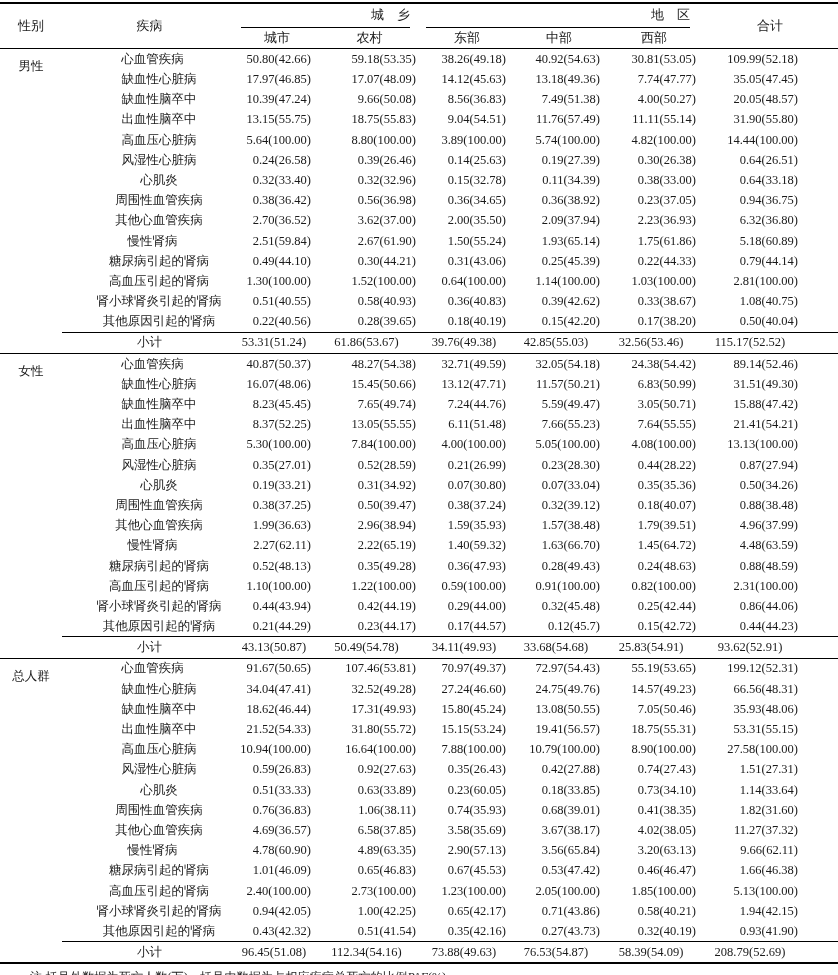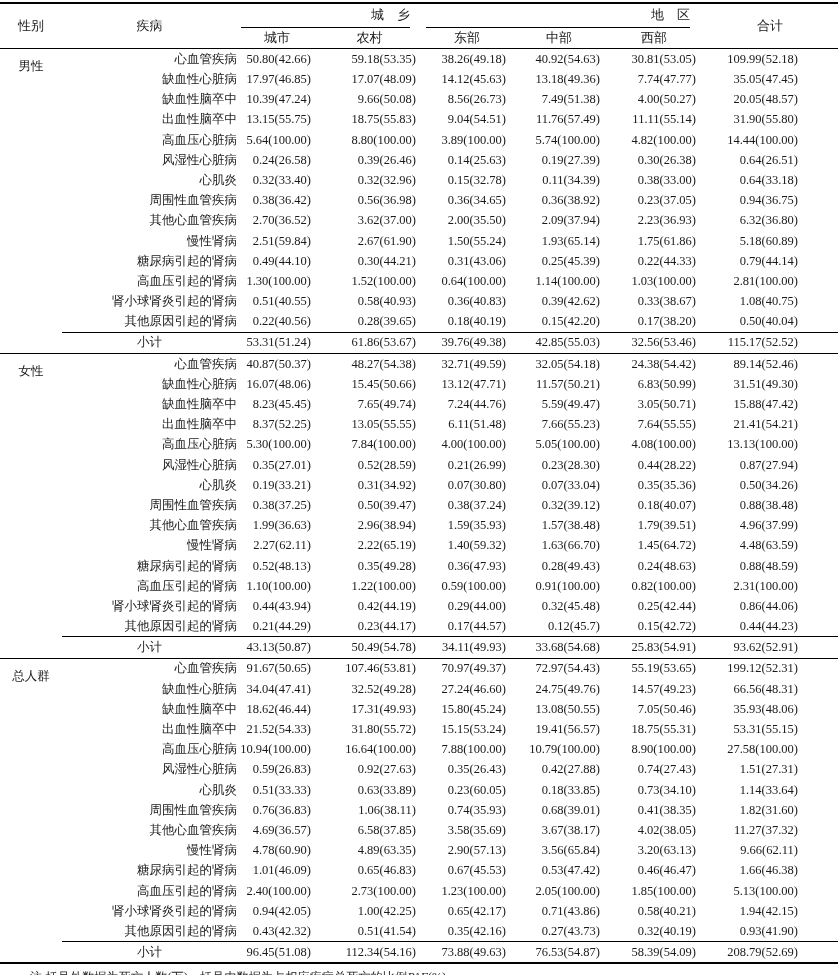--- a/index.html
+++ b/index.html
@@ -26,7 +26,7 @@
   }
   tbody td { height: 20.2px; padding: 0; line-height: 1; vertical-align: middle; }
   td.gender-cell { text-align: center; vertical-align: top; padding-top: 11px; }
-  td.disease-cell { text-align: right; }
+  td.disease-cell { text-align: center; }
   td.disease-cell.lvl1 { padding-left: 6px; }
   td.disease-cell.lvl2 { padding-left: 19px; }
   td.disease-cell.lvl3 { text-align: center; padding-left: 0; margin-top: 8px; }

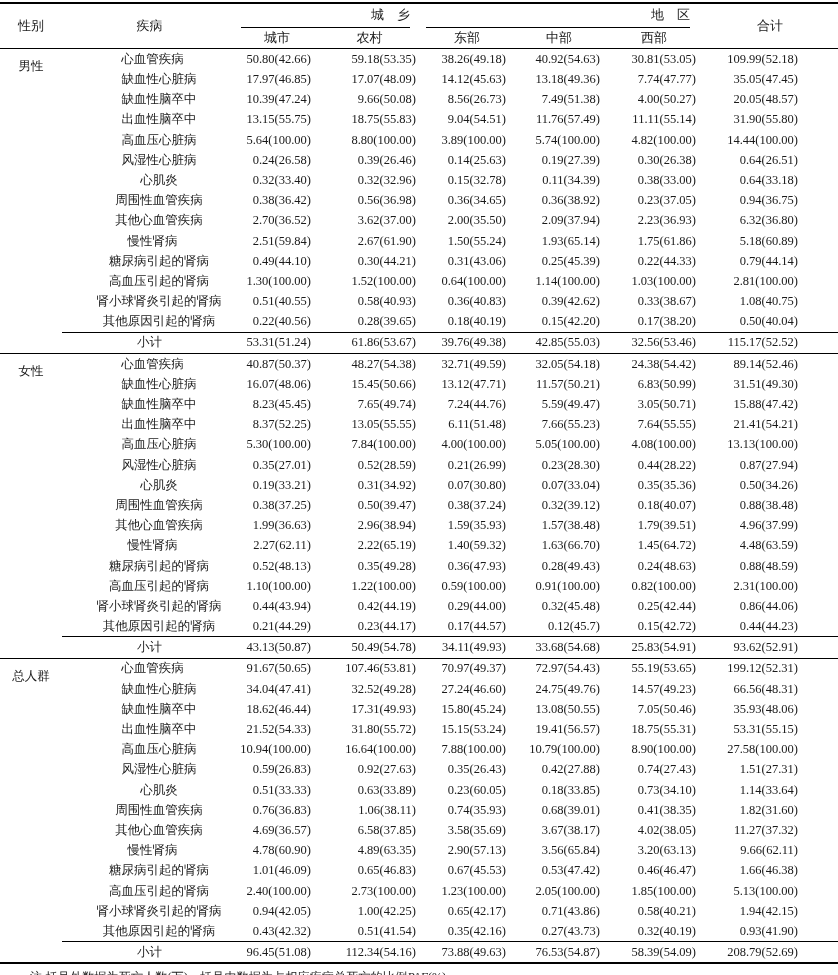--- a/index.html
+++ b/index.html
@@ -102,7 +102,7 @@
           <td class="disease-cell lvl2">缺血性脑卒中</td>
           <td class="num-cell c0">10.39(47.24)</td>
           <td class="num-cell c1">9.66(50.08)</td>
-          <td class="num-cell c2">8.56(26.73)</td>
+          <td class="num-cell c2">8.56(36.83)</td>
           <td class="num-cell c3">7.49(51.38)</td>
           <td class="num-cell c4">4.00(50.27)</td>
           <td class="num-cell c5">20.05(48.57)</td>

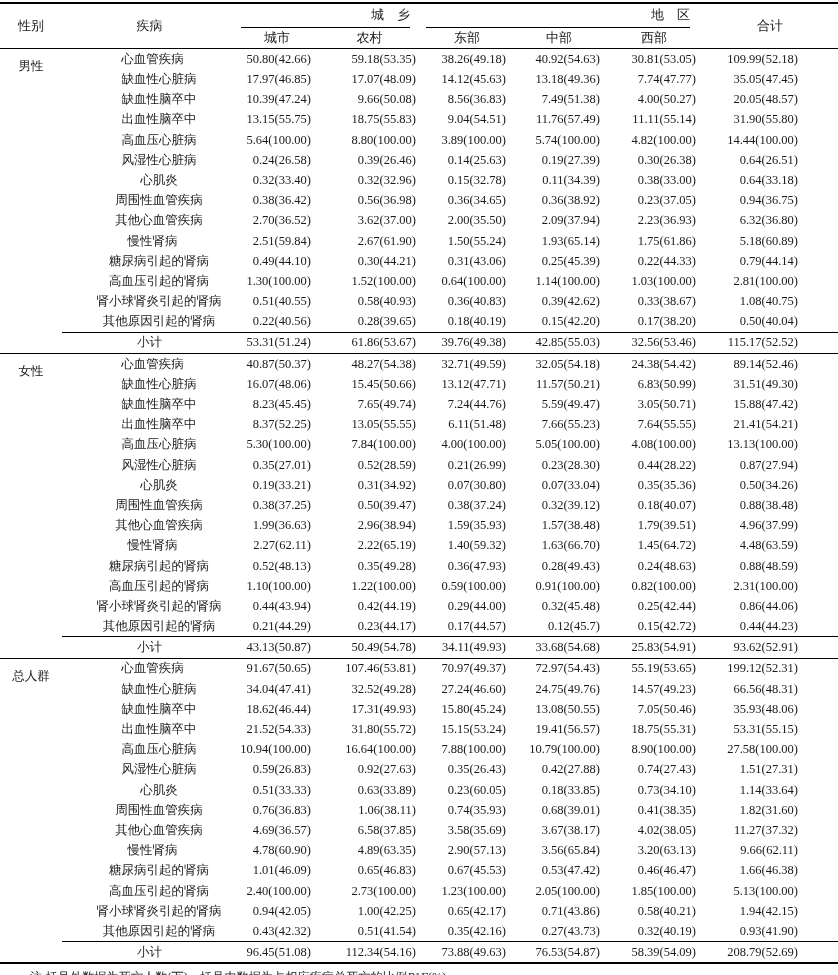--- a/index.html
+++ b/index.html
@@ -33,7 +33,7 @@
   td.num-cell { text-align: right; font-size: 12.5px; }
   td.num-cell.c0, td.num-cell.c1, td.num-cell.c2, td.num-cell.c3, td.num-cell.c4 { padding-right: 6px; }
   td.num-cell.c5 { padding-right: 40px; }
-  tr.subtotal > td { border-top: 1px solid #000; }
+  tr.subtotal > td { border-top: 1px solid #000; text-align: center; }
   tr.section-start > td { border-top: 1.5px solid #000; }
   tbody tr:last-child > td { border-bottom: 2px solid #000; }
   tbody tr:last-child { border-bottom: 2px solid #000; }

